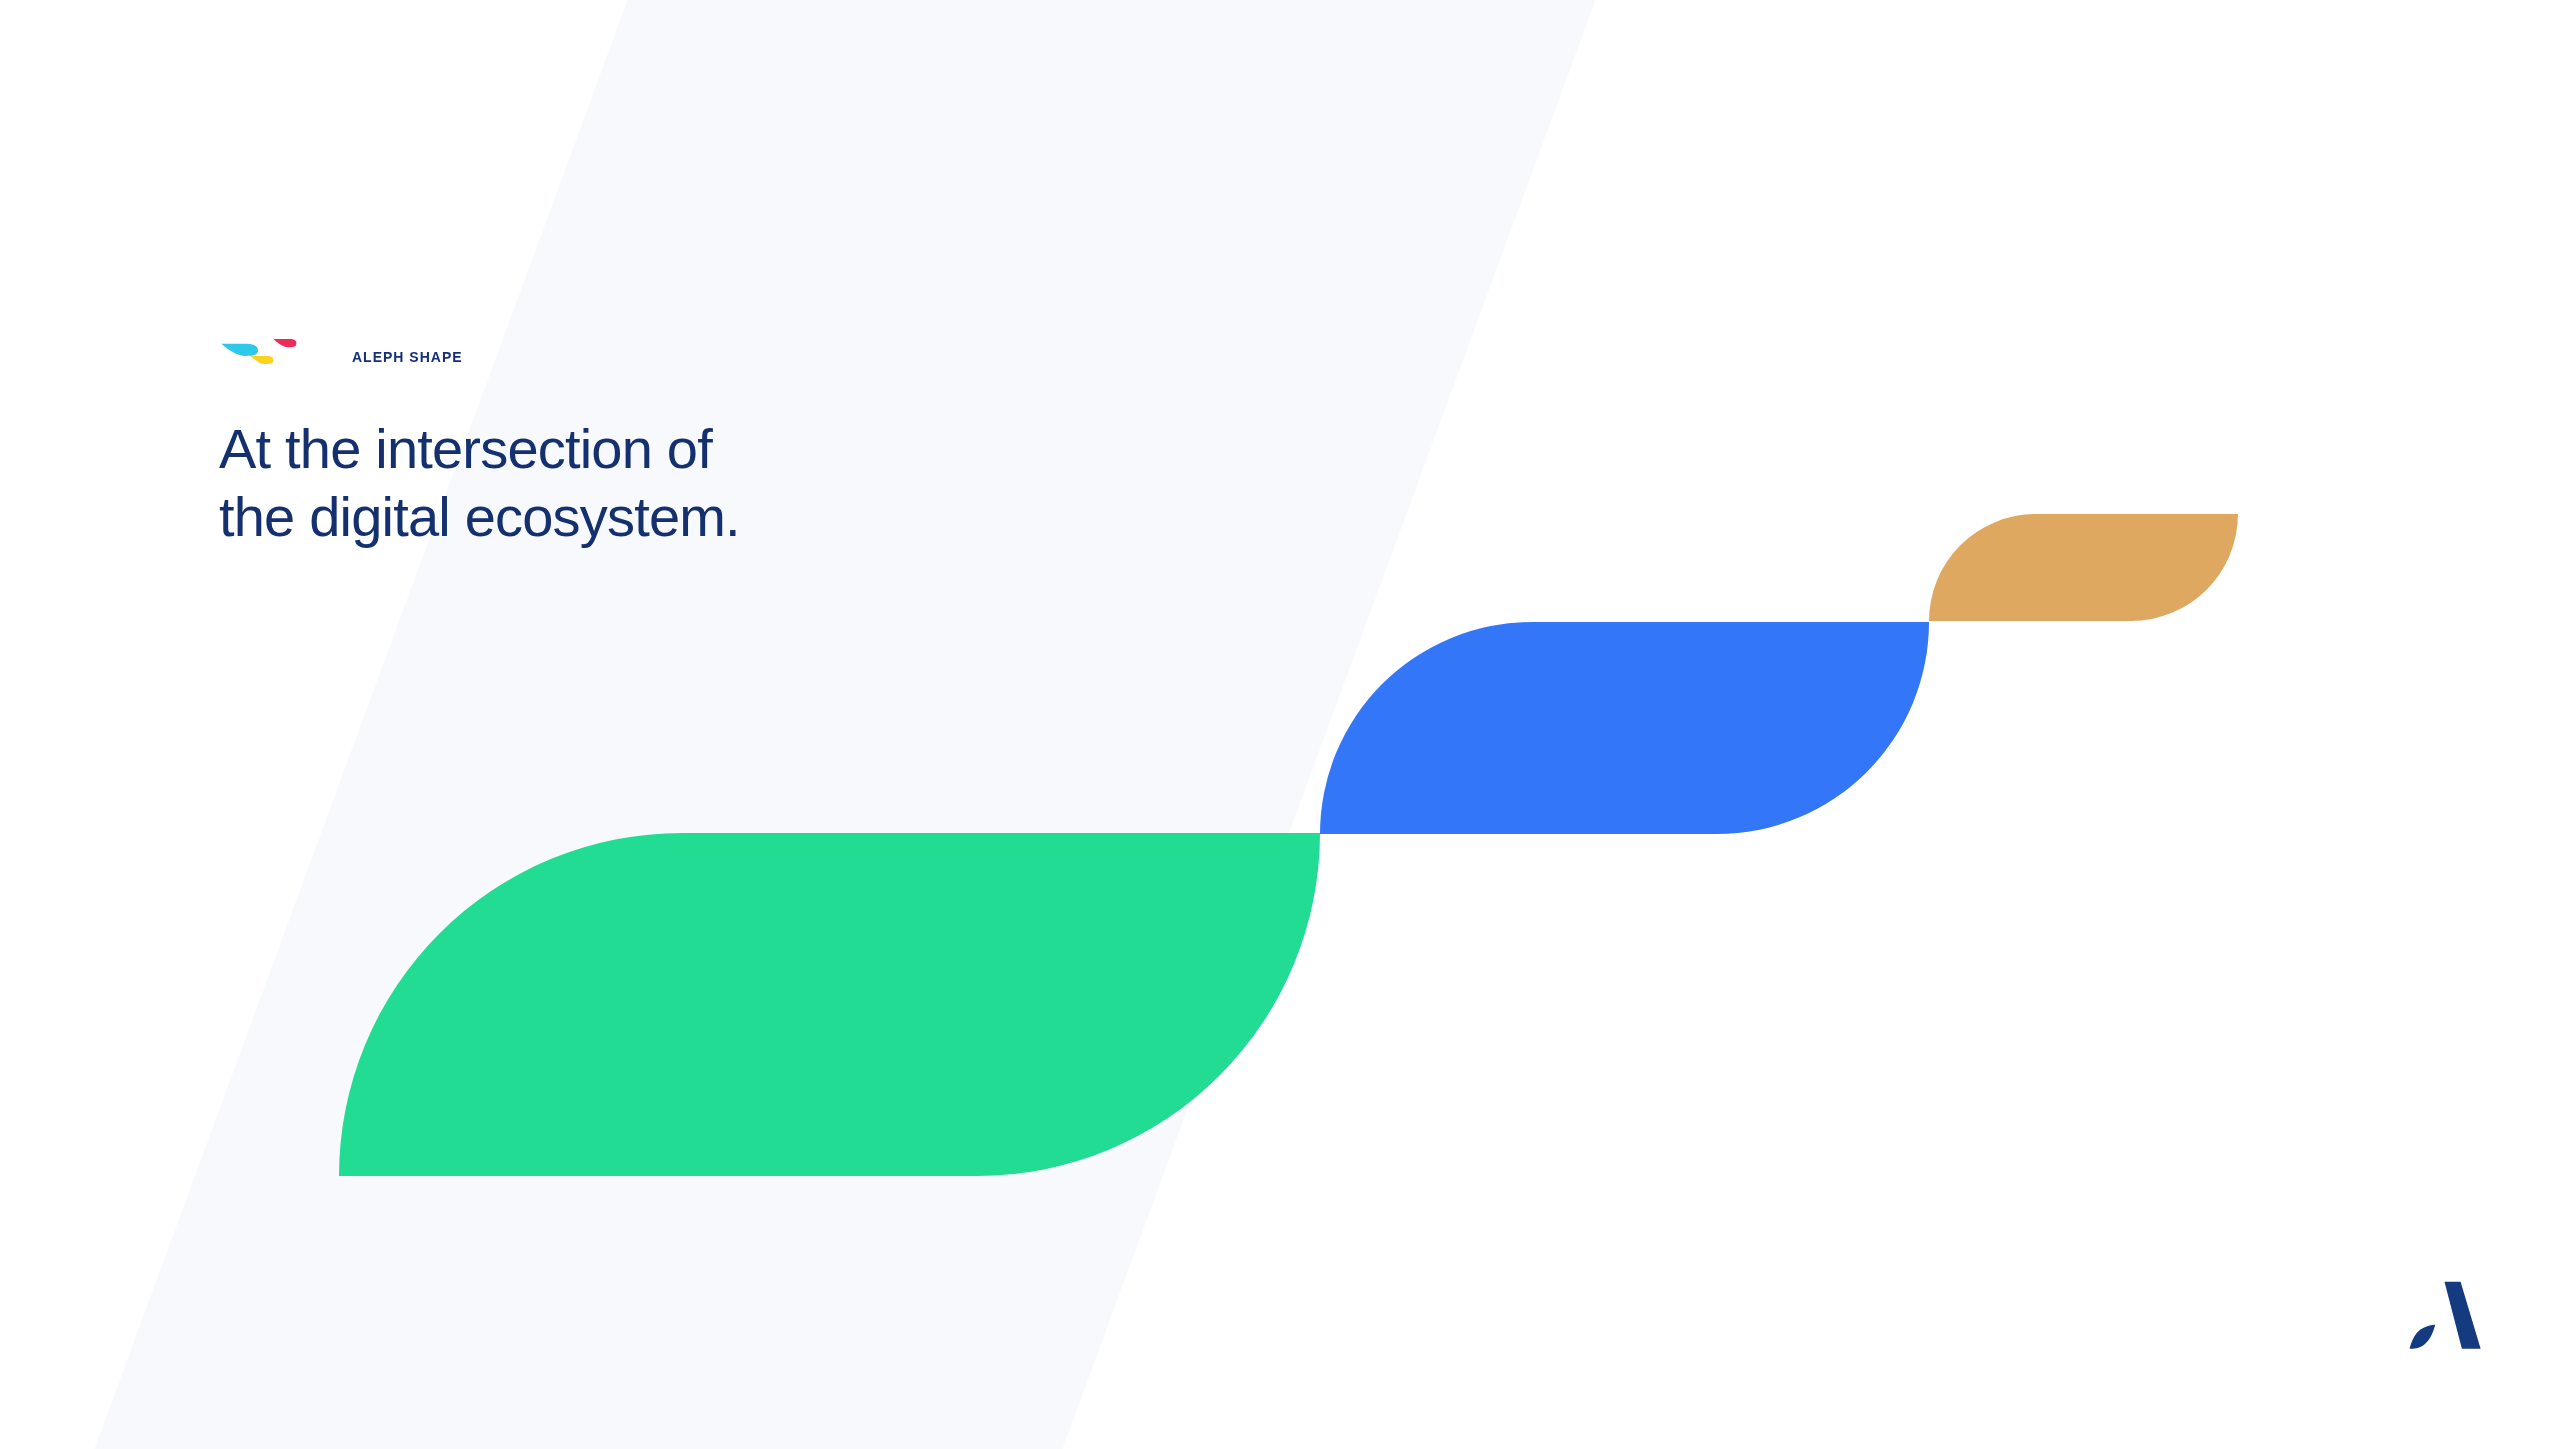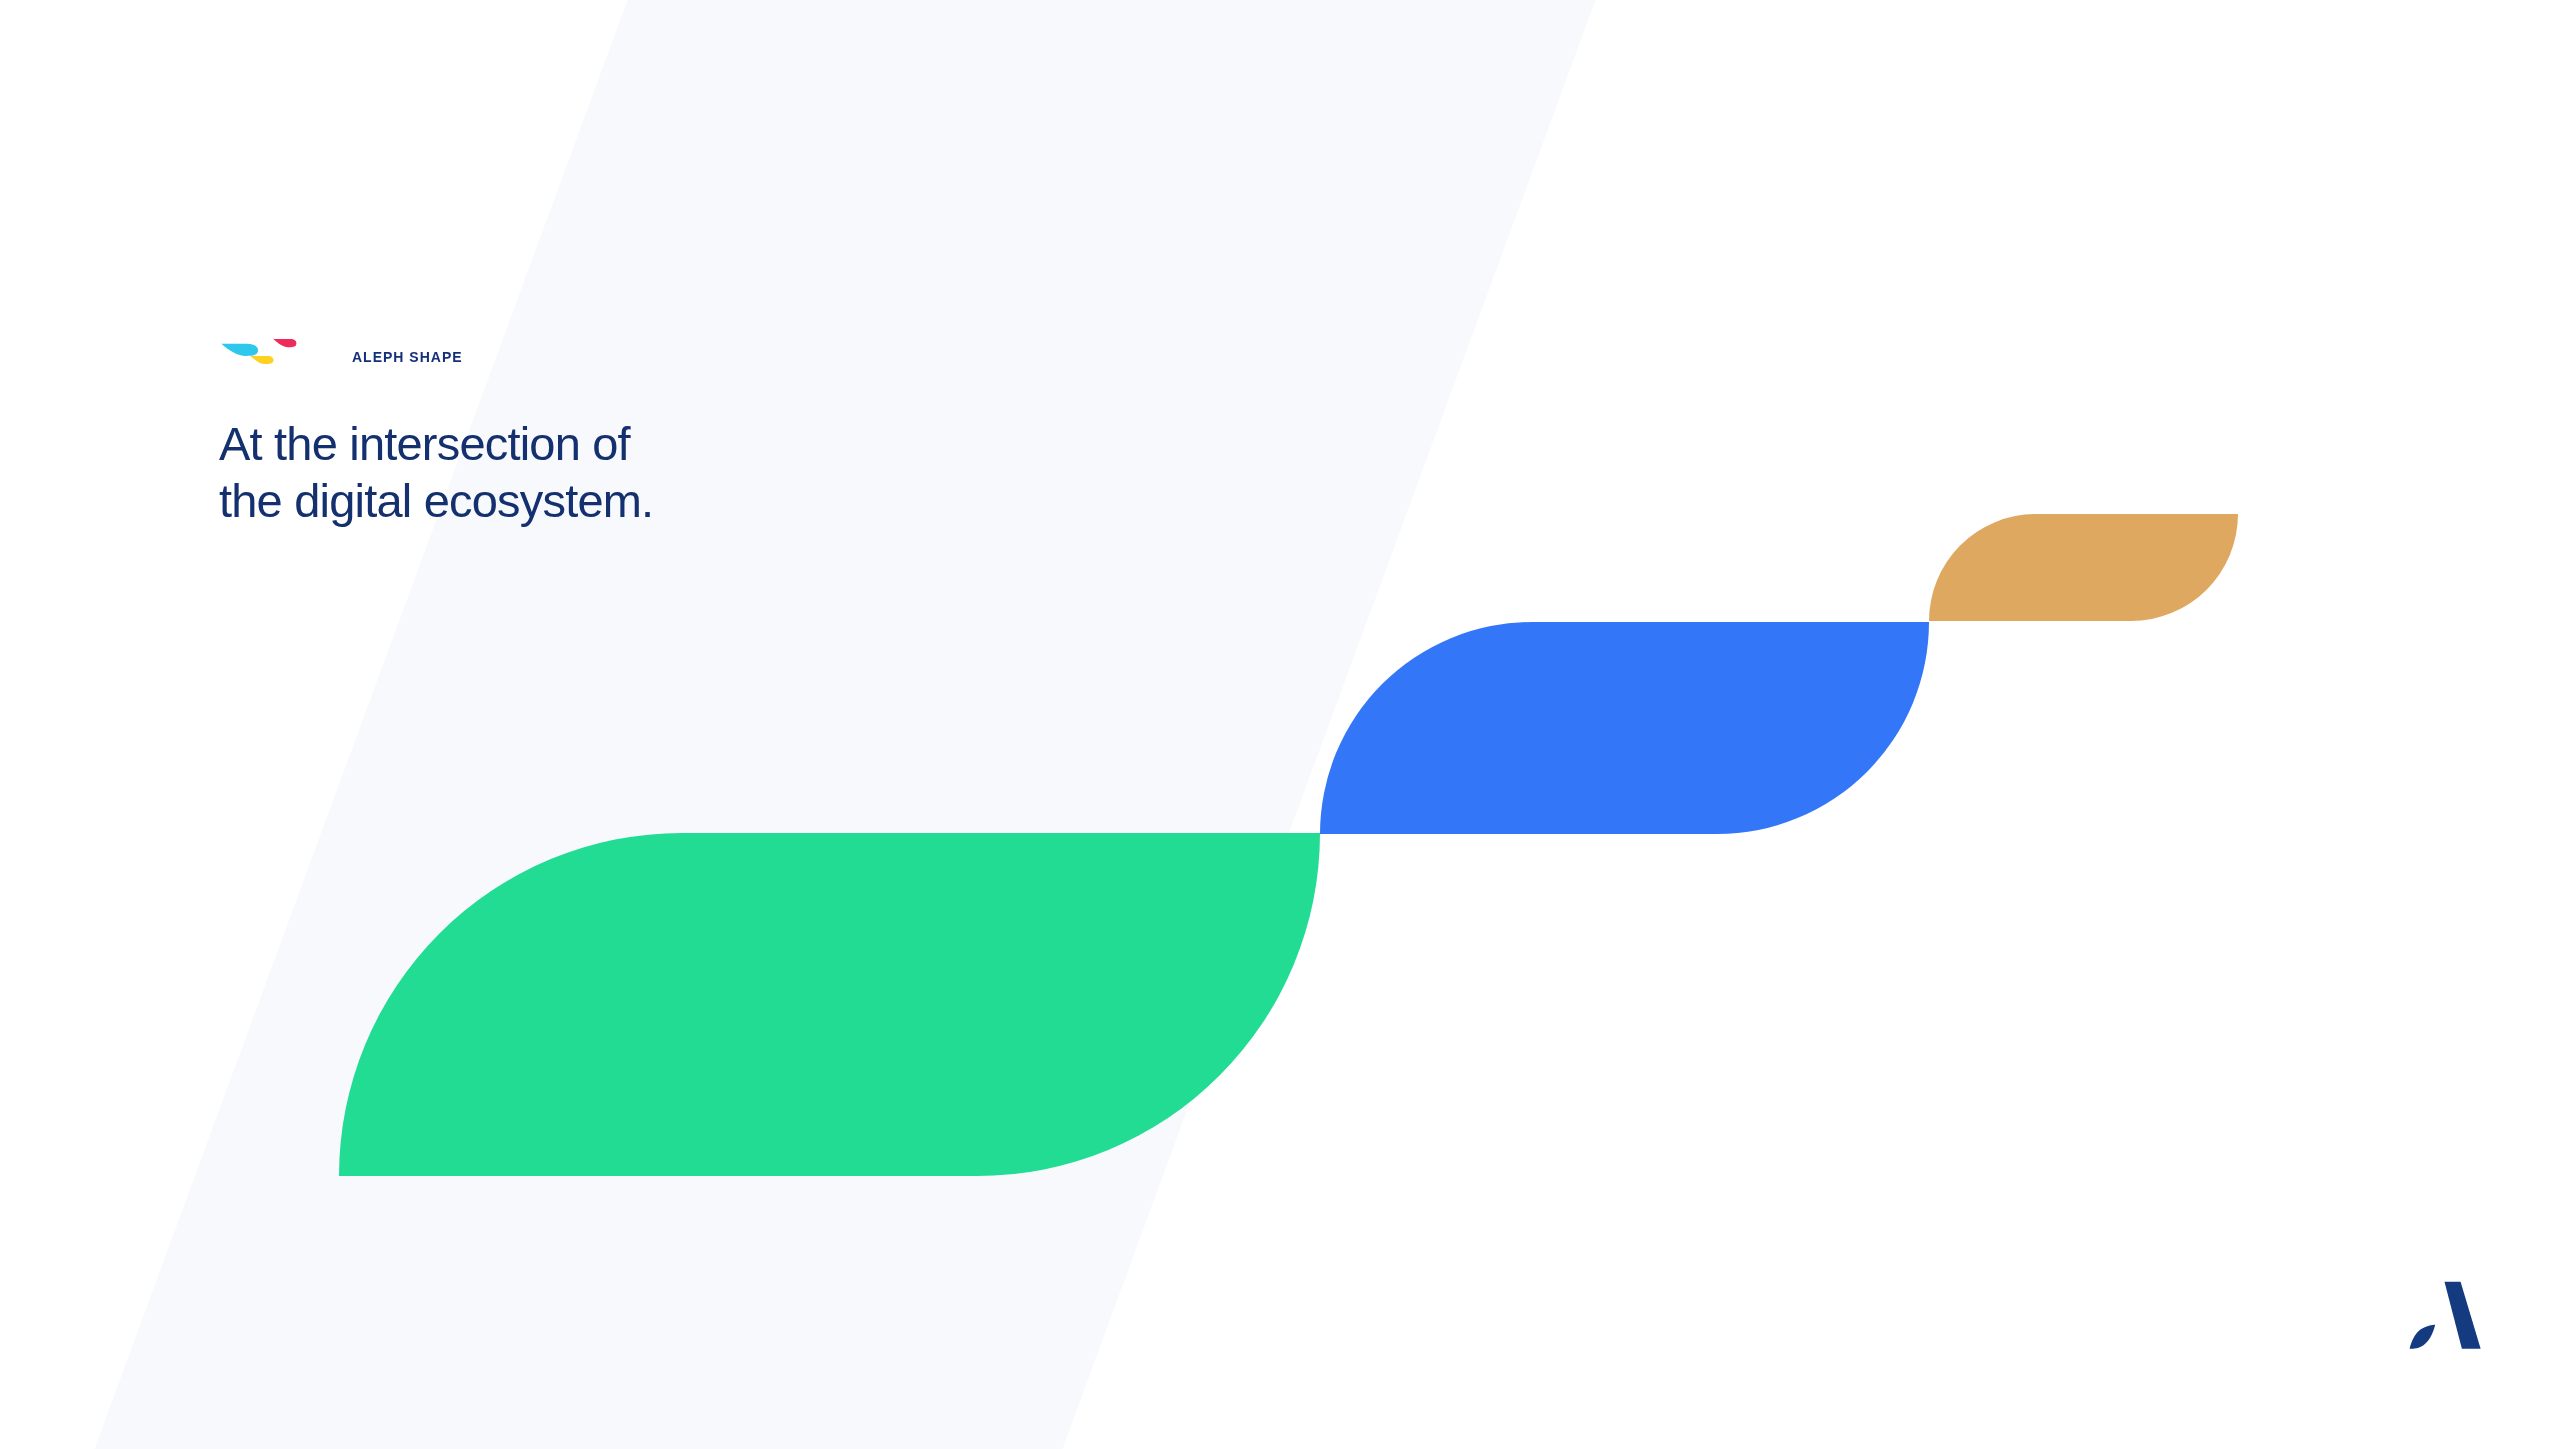--- a/index.html
+++ b/index.html
@@ -105,7 +105,7 @@
     left: 219px;
     top: 415px;
     z-index: 3;
-    font-size: 47px;
+    font-size: 56px;
     font-weight: 400;
     line-height: 1.22;
     letter-spacing: -0.8px;

